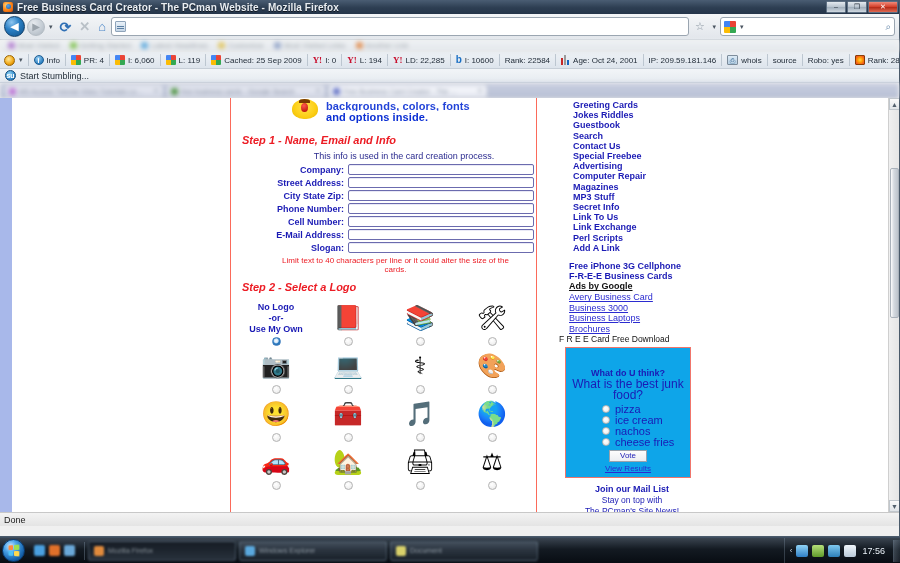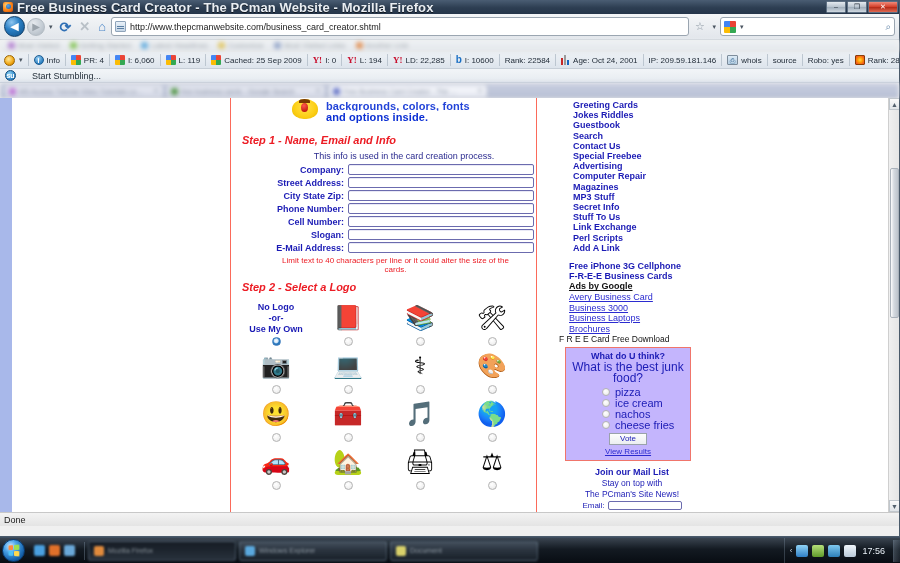--- a/index.html
+++ b/index.html
@@ -52,7 +52,7 @@
     background: radial-gradient(circle at 40% 35%, #5aa6e8 0%, #1f5c9e 100%);
   }
   .tb-title {
-    color: #e9eef3; font-size: 13px; font-weight: bold;
+    color: #e9eef3; font-size: 10px; font-weight: bold;
     white-space: nowrap; letter-spacing: 0.1px;
     text-shadow: 0 1px 0 rgba(0,0,0,.6);
   }

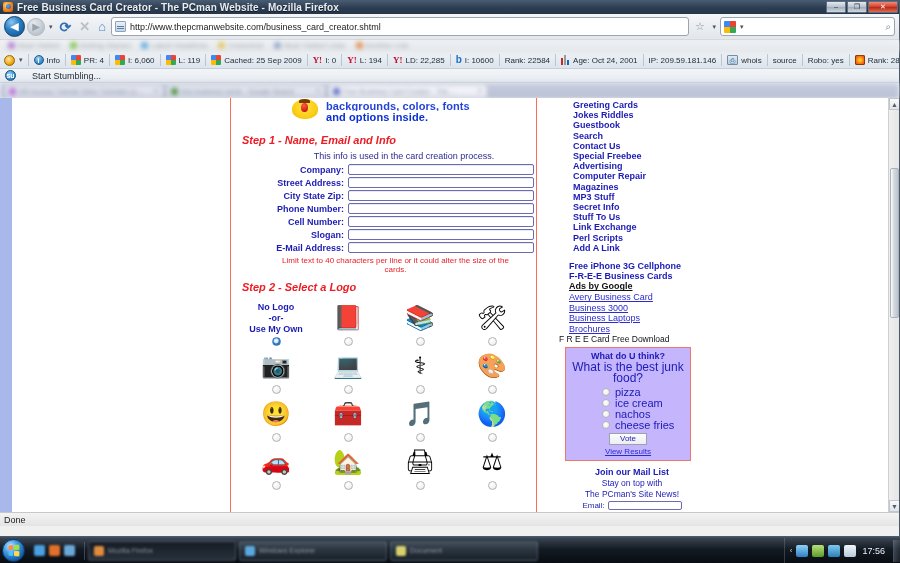--- a/index.html
+++ b/index.html
@@ -538,7 +538,6 @@
 
       <div class="urlbar">
         <div class="fav"></div>
-        <div class="urltext">http://www.thepcmanwebsite.com/business_card_creator.shtml</div>
       </div>
       <div class="star-btn">☆</div>
       <div class="drop-caret">▾</div>

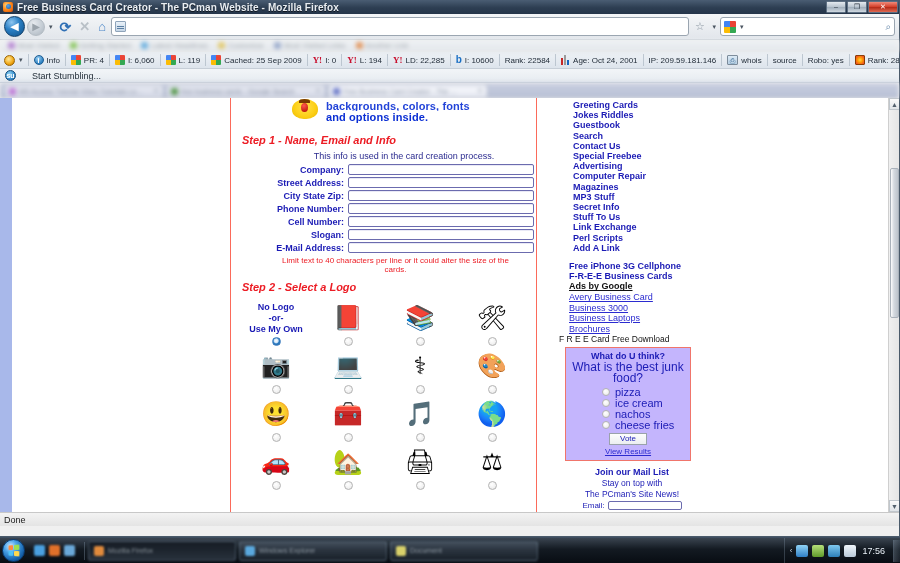--- a/index.html
+++ b/index.html
@@ -223,7 +223,7 @@
     height: 14px;
     background: linear-gradient(180deg,#f2f5f8 0%,#e6ebf0 100%);
     border-bottom: 1px solid #ccd3da;
-    display:flex; align-items:center; gap:16px; padding-left:5px;
+    display:flex; align-items:center; gap:4px; padding-left:5px;
   }
   .su-icon {
     width:11px;height:11px;border-radius:50%;

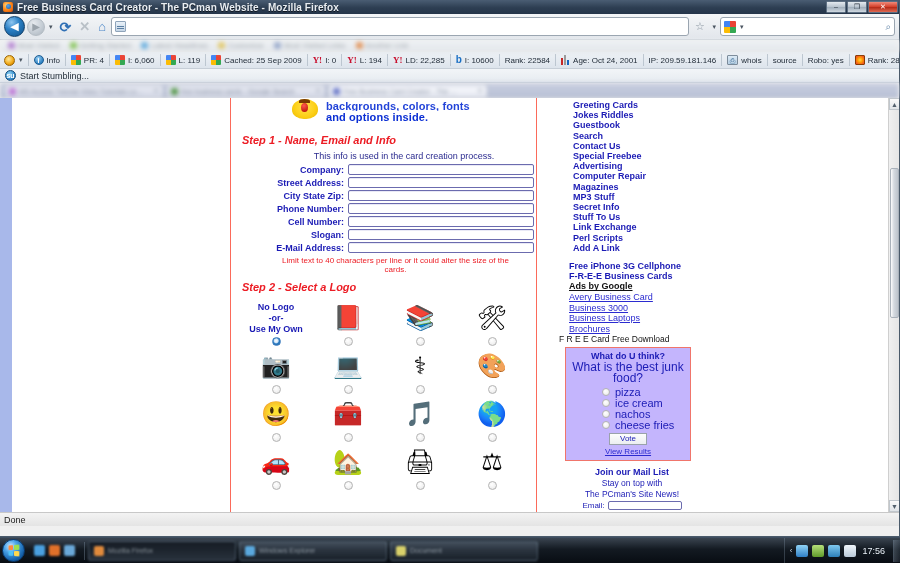--- a/index.html
+++ b/index.html
@@ -869,7 +869,7 @@
             <a class="rlink">Magazines</a>
             <a class="rlink">MP3 Stuff</a>
             <a class="rlink">Secret Info</a>
-            <a class="rlink">Stuff To Us</a>
+            <a class="rlink">Link To Us</a>
             <a class="rlink">Link Exchange</a>
             <a class="rlink">Perl Scripts</a>
             <a class="rlink">Add A Link</a>

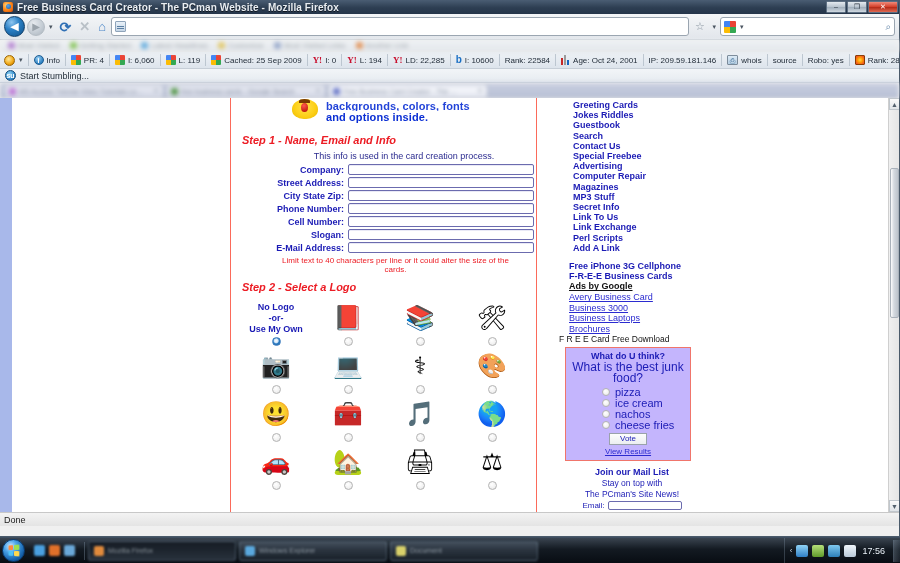--- a/index.html
+++ b/index.html
@@ -770,11 +770,11 @@
               <input class="finput" type="text" value="" style="">
             </div>
             <div class="frow">
+              <span class="flabel">E-Mail Address:</span>
+              <input class="finput" type="text" value="" style="">
+            </div>
+            <div class="frow">
               <span class="flabel">Slogan:</span>
-              <input class="finput" type="text" value="" style="">
-            </div>
-            <div class="frow">
-              <span class="flabel">E-Mail Address:</span>
               <input class="finput" type="text" value="" style="">
             </div>
 

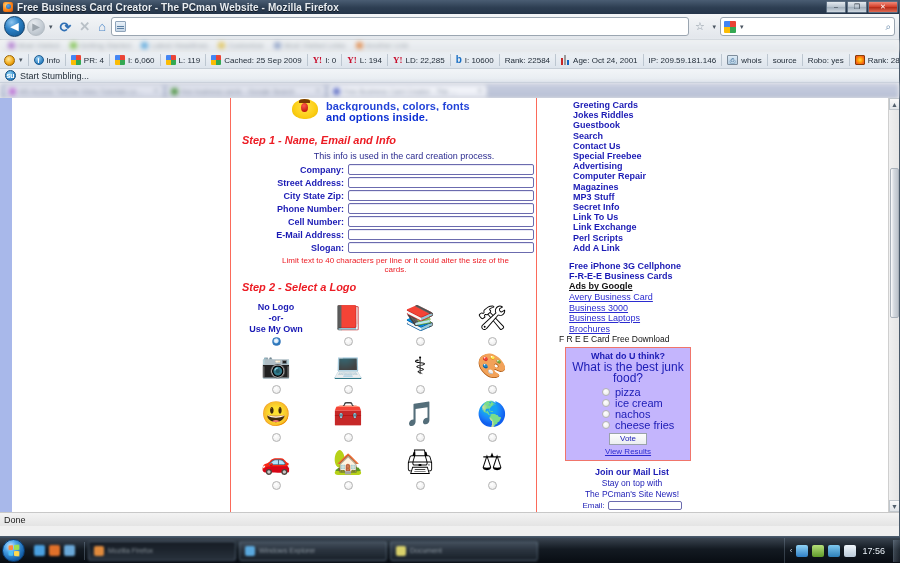--- a/index.html
+++ b/index.html
@@ -417,8 +417,8 @@
   .pollbox {
     margin: 2px 0 0 8px; width: 126px;
     border: 1px solid #f0756b;
-    background: #c4b5fd;
-    padding: 3px 0 4px 0;
+    background: #0ea5e9;
+    padding: 20px 0 4px 0;
   }
   .poll-title { font-size:9px;font-weight:bold;color:#1b1bb5;text-align:center;line-height:11px;}
   .poll-q { font-size:12px;color:#1b1bb5;text-align:center;line-height:11px;margin-bottom:2px;}

